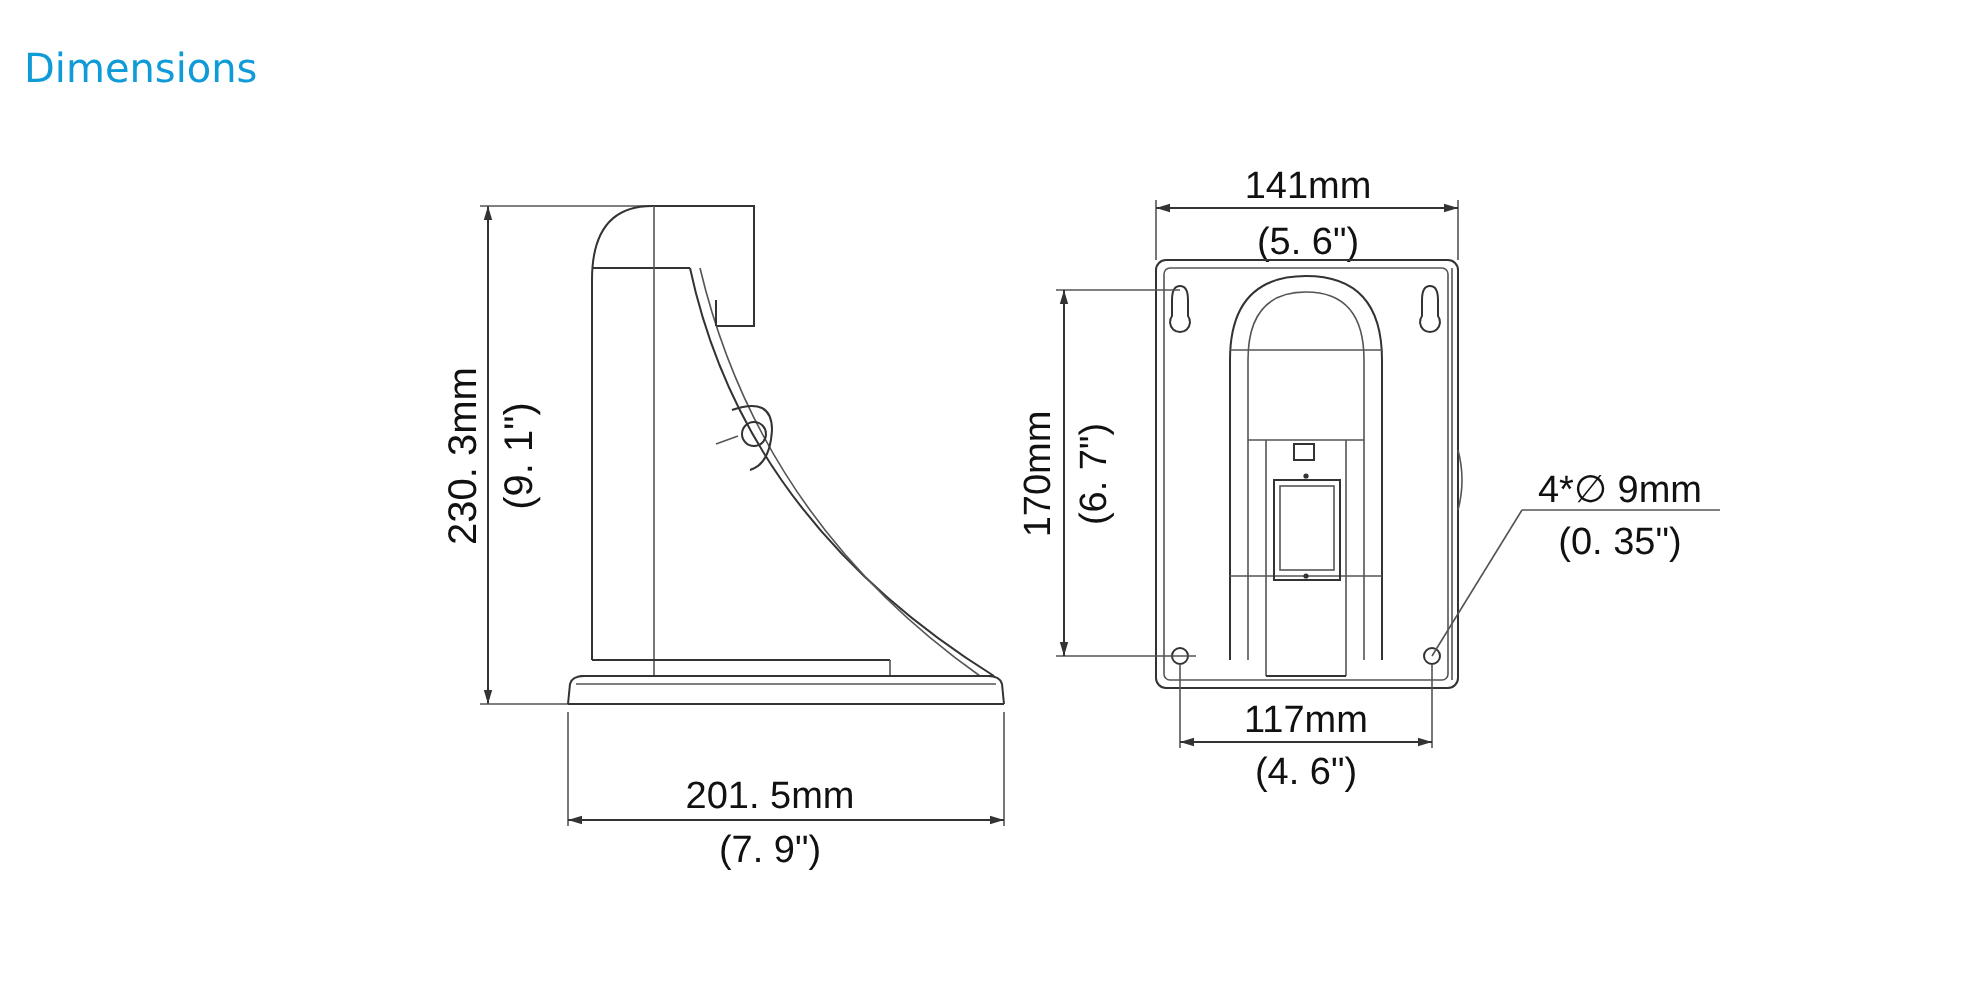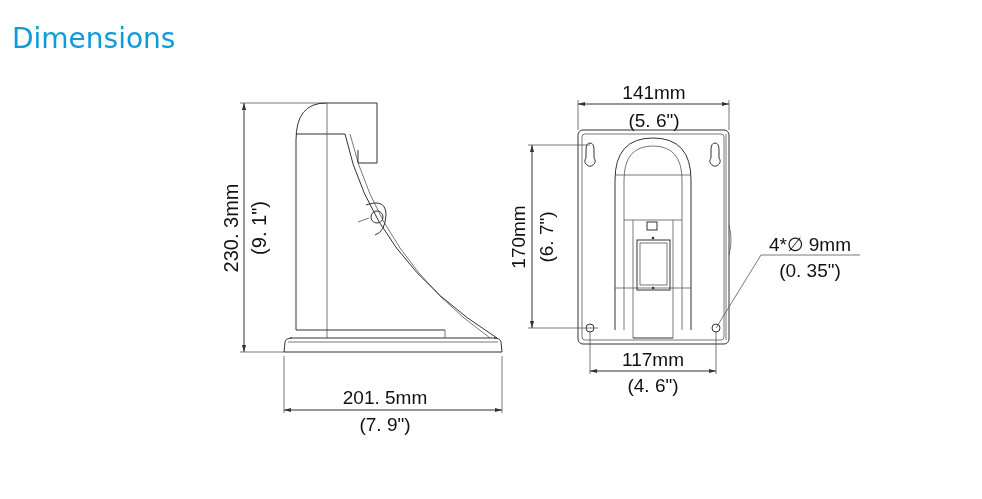--- a/index.html
+++ b/index.html
@@ -4,7 +4,7 @@
 <style>
   html, body { margin: 0; padding: 0; background: #ffffff; }
   body { width: 982px; height: 499px; position: relative; overflow: hidden; font-family: "DejaVu Sans", sans-serif; }
-  .title { position: absolute; left: 12px; top: 22px; font-family: "DejaVu Sans", sans-serif; font-size: 28px; color: #0f9bd7; letter-spacing: 0px; }
+  .title { position: absolute; left: 12px; top: 22px; font-family: "DejaVu Sans", sans-serif; font-size: 20px; color: #0f9bd7; letter-spacing: 0px; }
   svg { position: absolute; left: 0; top: 0; }
   .ln { stroke: #333; stroke-width: 1; fill: none; }
   .lnt { stroke: #555; stroke-width: 0.8; fill: none; }

